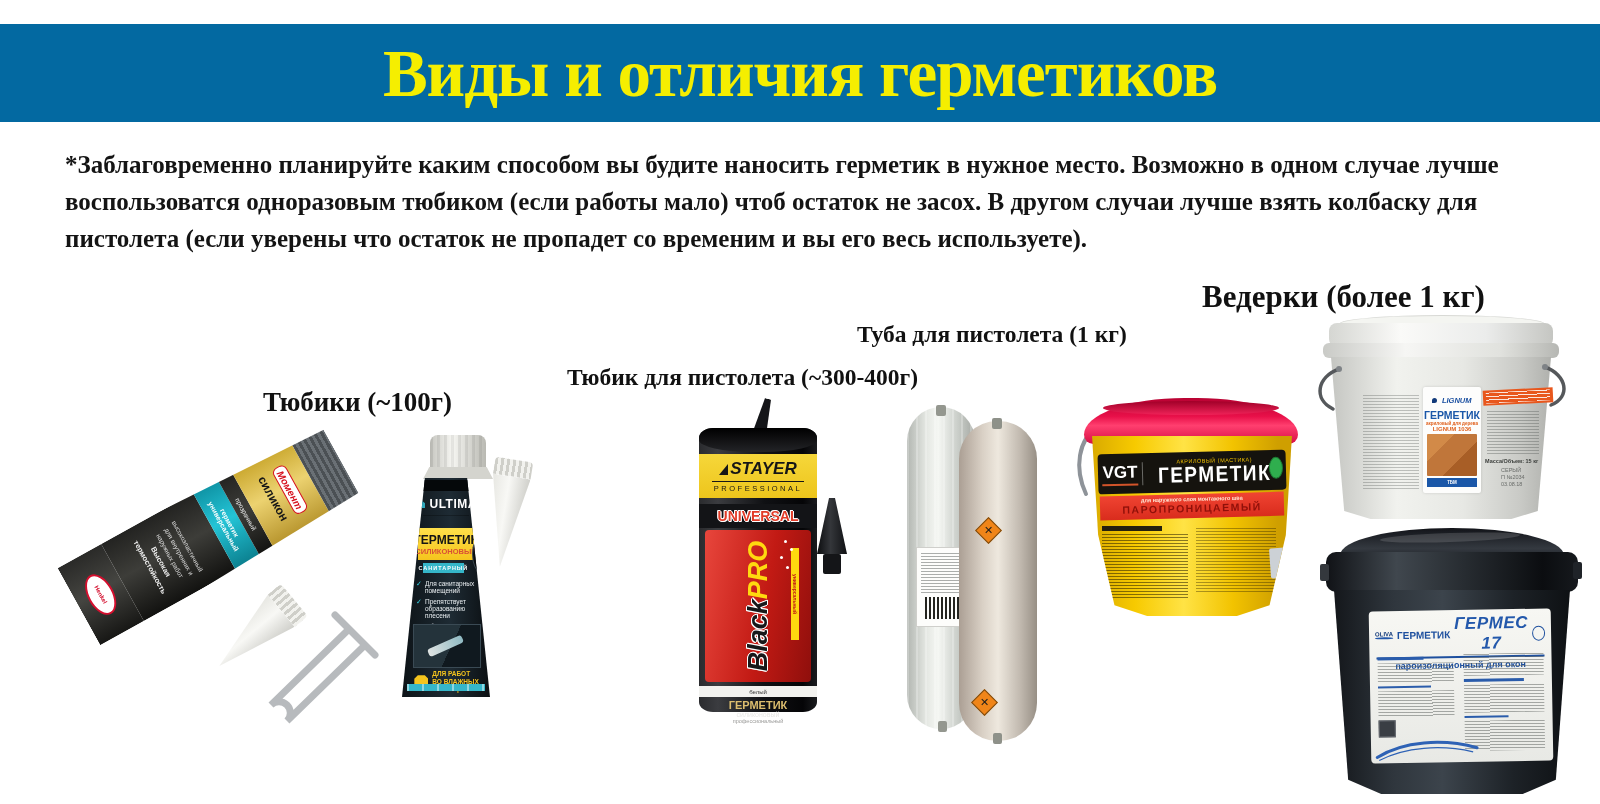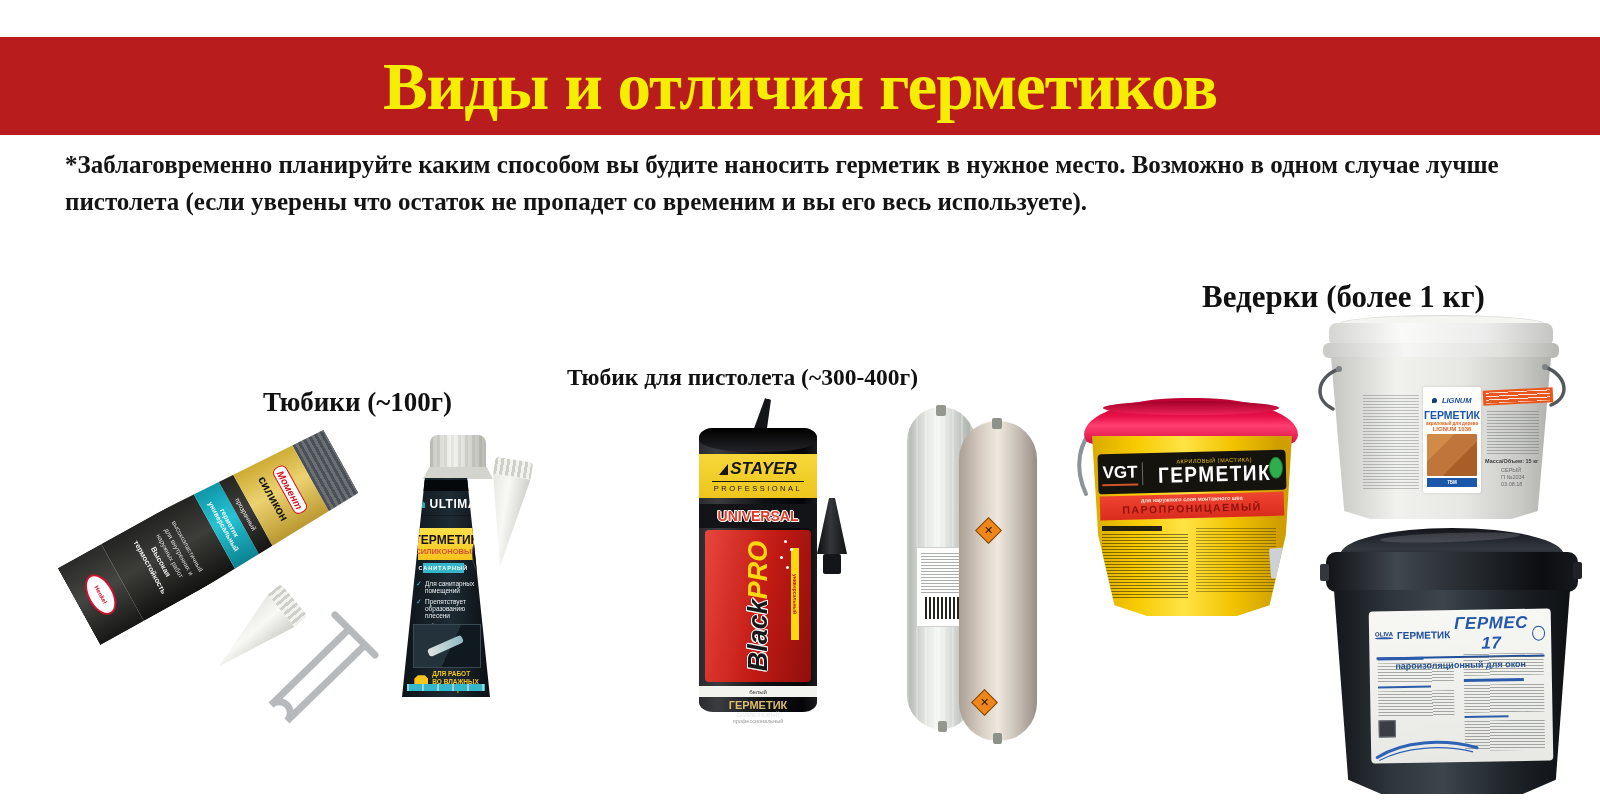--- a/index.html
+++ b/index.html
@@ -10,7 +10,7 @@
   .serif{font-family:"Liberation Serif","DejaVu Serif",serif;}
 
   
-  .hdr{left:0;top:37px;width:1600px;height:98px;background:#b91c1c;display:flex;align-items:center;justify-content:center;}
+  .hdr{left:0;top:24px;width:1600px;height:98px;background:#0369a1;display:flex;align-items:center;justify-content:center;}
   .hdr-title{color:#f5ee00;font-weight:bold;font-size:67px;letter-spacing:-1px;}
 
   

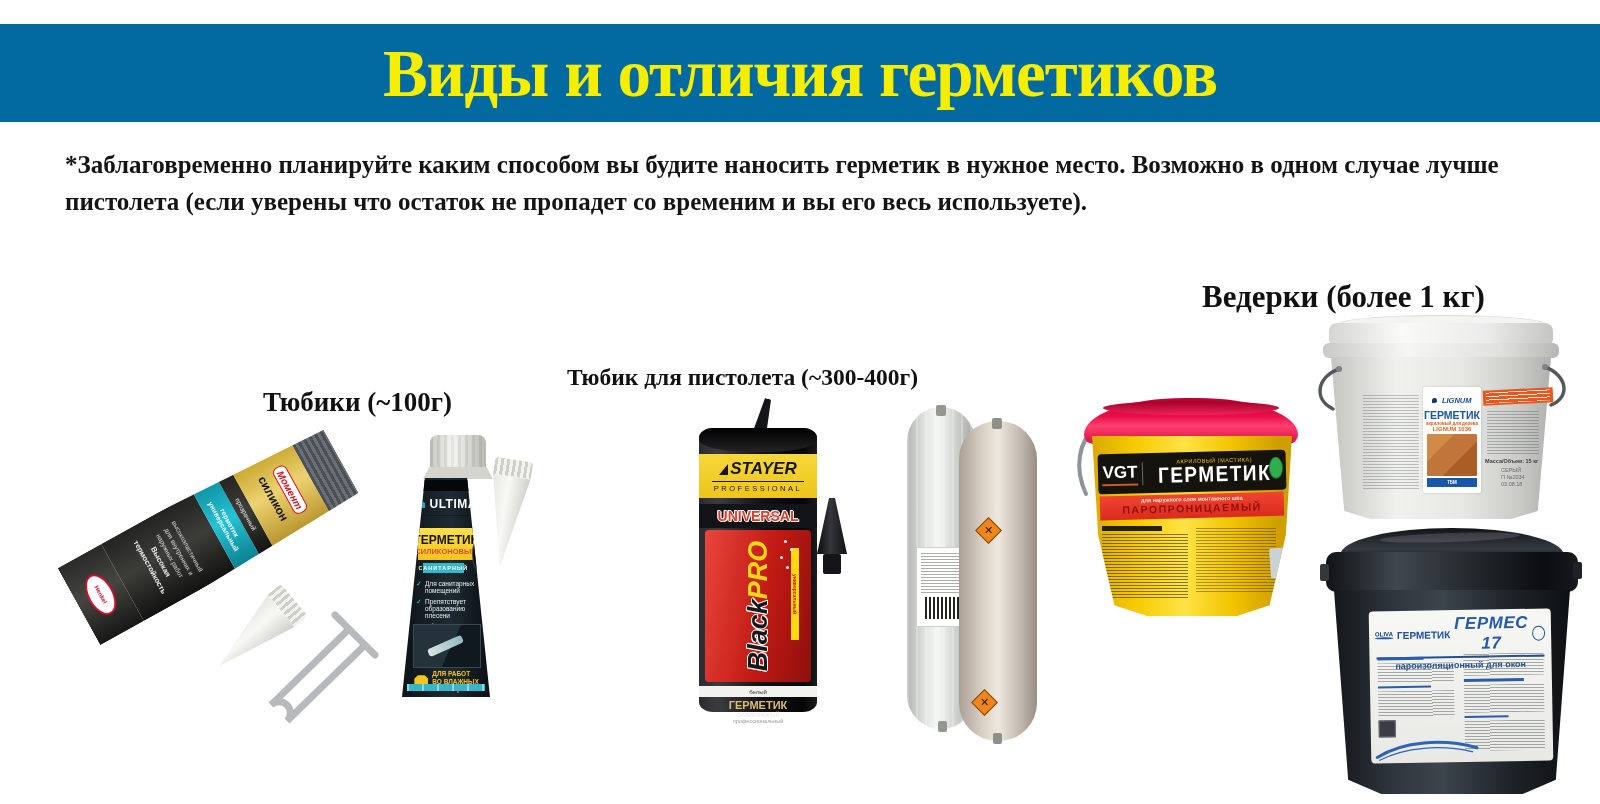--- a/index.html
+++ b/index.html
@@ -53,6 +53,7 @@
 
   <div class="abs intro serif">
     <div class="nw">*Заблаговременно планируйте каким способом вы будите наносить герметик в нужное место. Возможно в одном случае лучше</div>
+    <div class="nw">воспользоватся одноразовым тюбиком (если работы мало) чтоб остаток не засох. В другом случаи лучше взять колбаску для</div>
     <div class="nw">пистолета (если уверены что остаток не пропадет со временим и вы его весь используете).</div>
   </div>
 

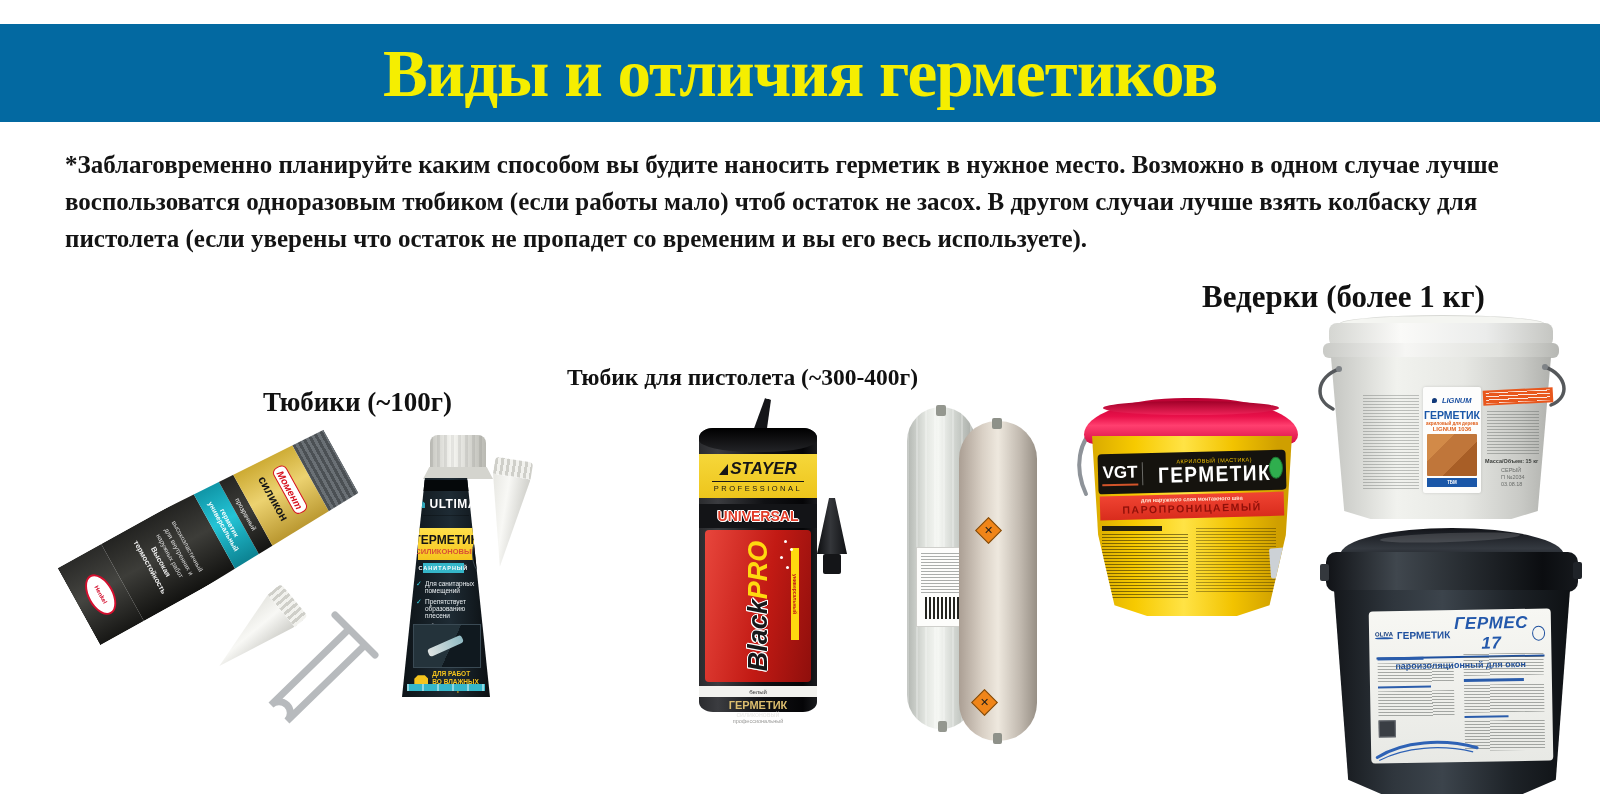--- a/index.html
+++ b/index.html
@@ -59,6 +59,7 @@
 
   <div class="abs cap serif nw" style="left:263px;top:387px;font-size:27px;">Тюбики (~100г)</div>
   <div class="abs cap serif nw" style="left:567px;top:364px;font-size:23.5px;">Тюбик для пистолета (~300-400г)</div>
+  <div class="abs cap serif nw" style="left:857px;top:321px;font-size:23.5px;">Туба для пистолета (1 кг)</div>
   <div class="abs cap serif nw" style="left:1202px;top:279px;font-size:31px;">Ведерки (более 1 кг)</div>
 
   <div class="abs" style="left:30px;top:430px;width:360px;height:300px;">

